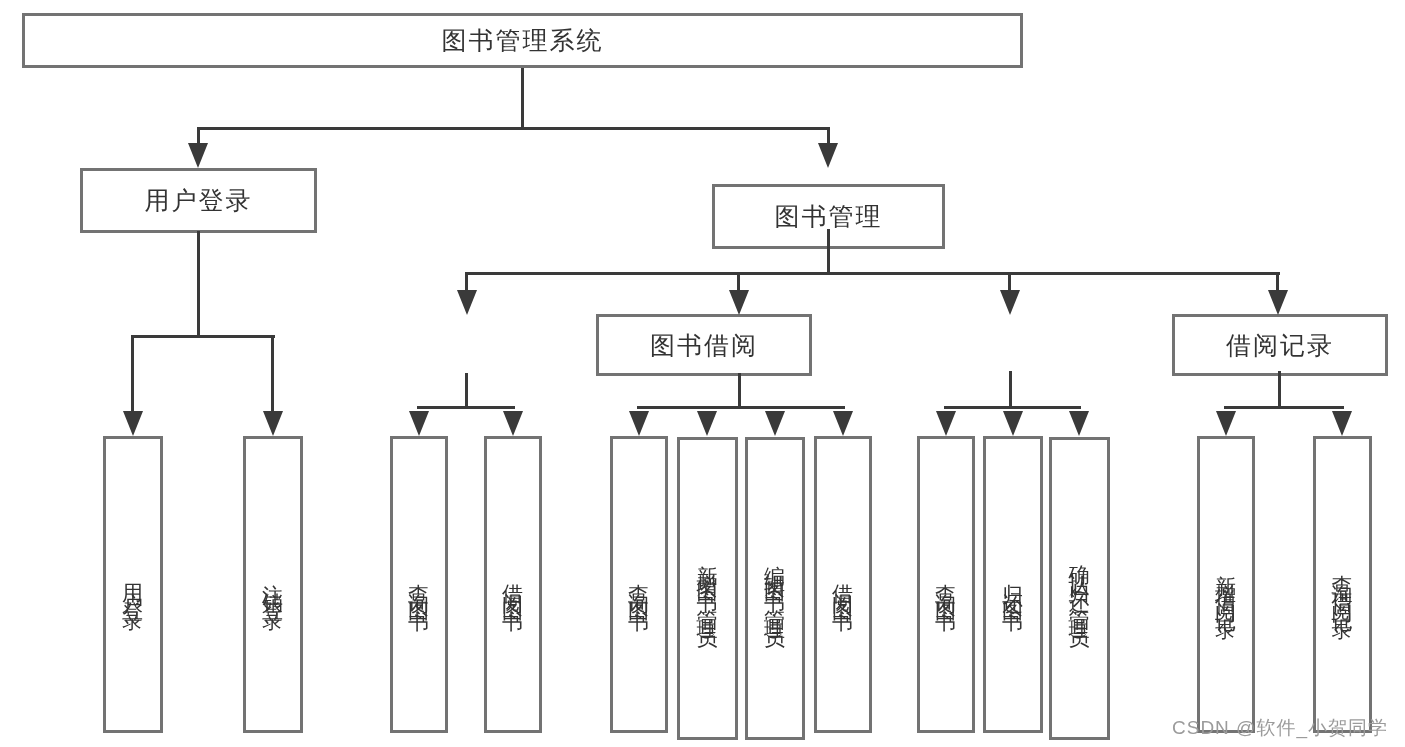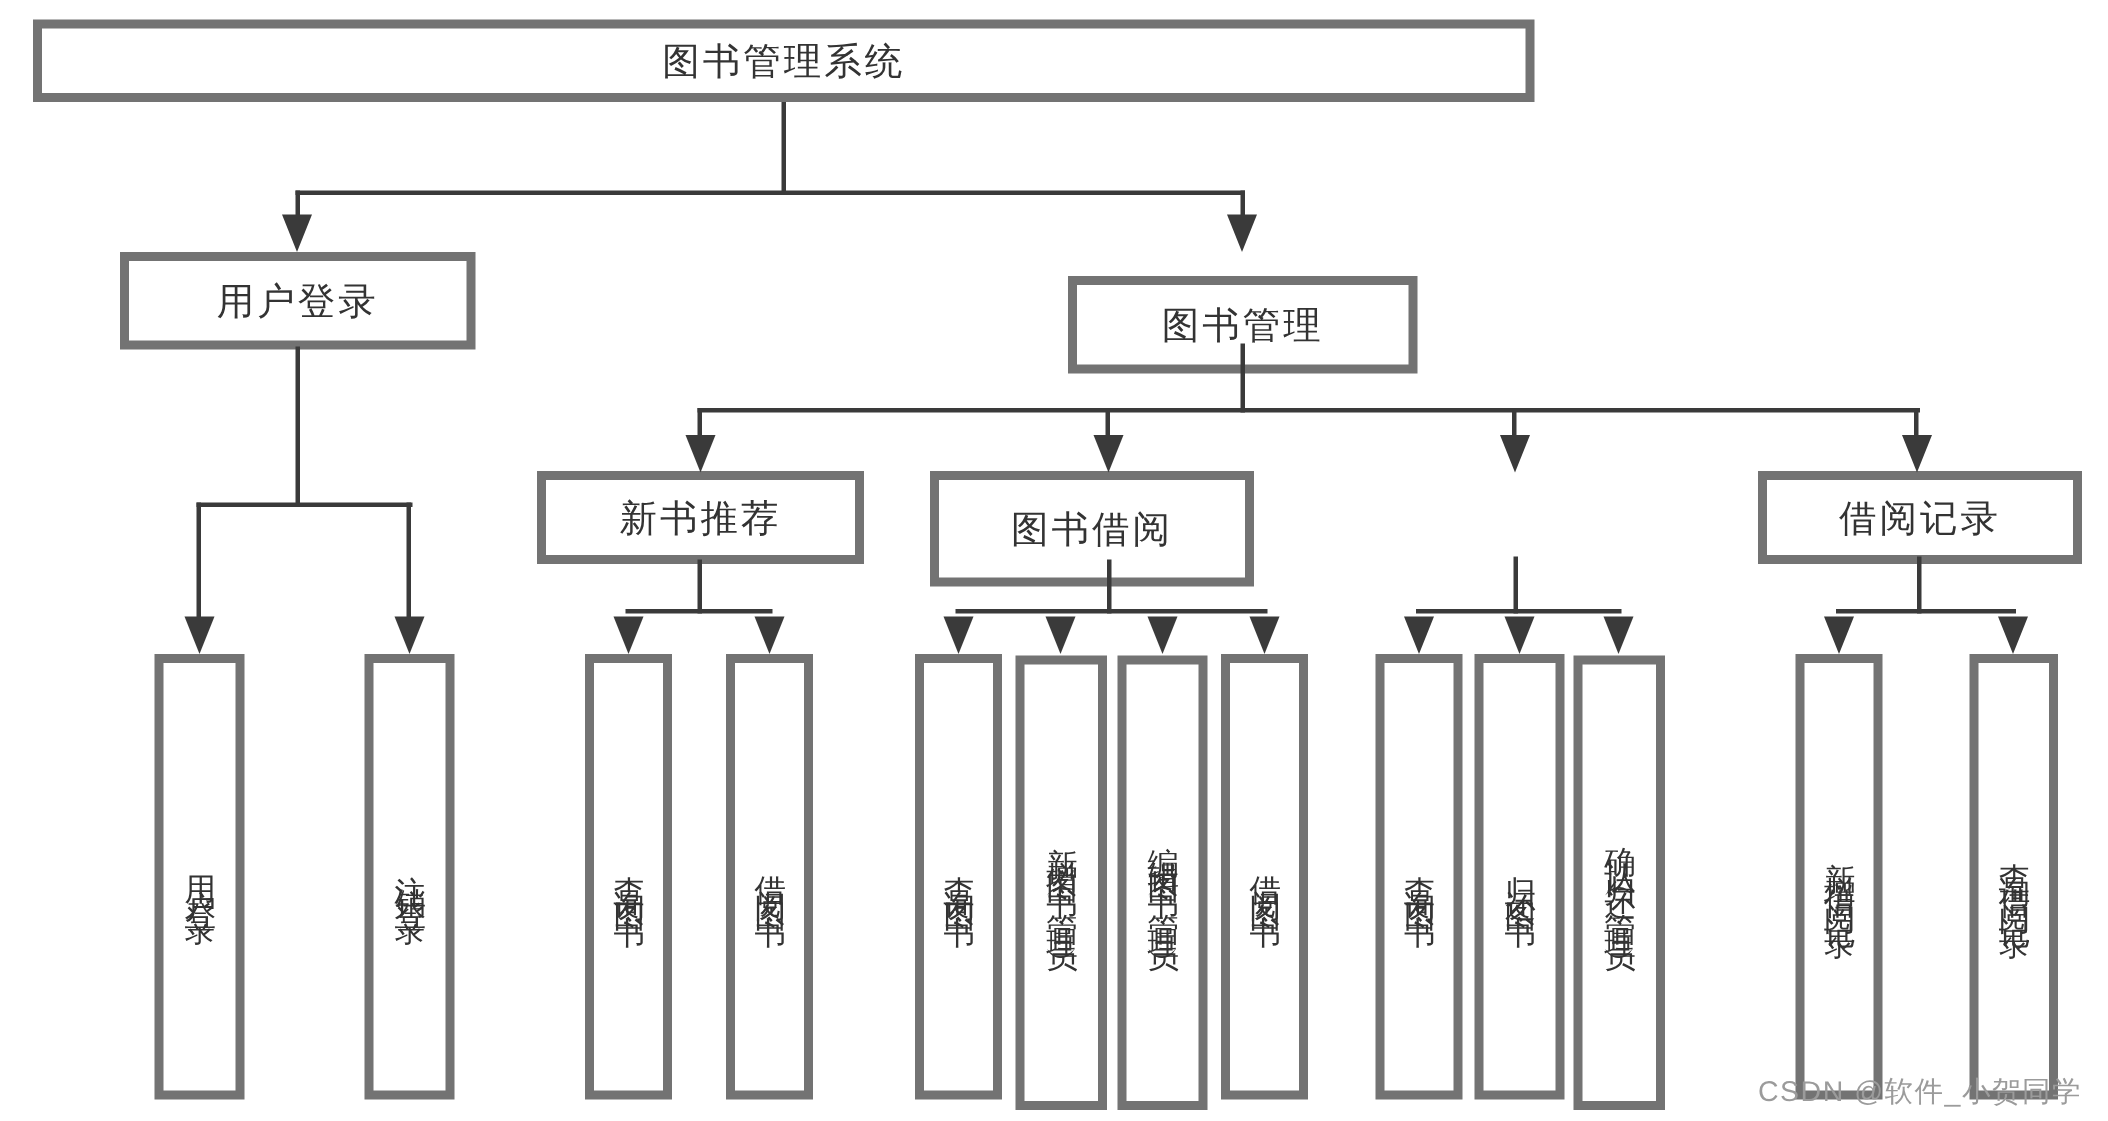--- a/index.html
+++ b/index.html
@@ -8,7 +8,7 @@
     font-family:"Liberation Sans","DejaVu Sans",sans-serif; overflow:hidden;
   }
   .node {
-    position:absolute; box-sizing:border-box; border:6px solid #737373;
+    position:absolute; box-sizing:border-box; border:3px solid #737373;
     background:#ffffff; display:flex; align-items:center; justify-content:center;
     color:#333333;
   }

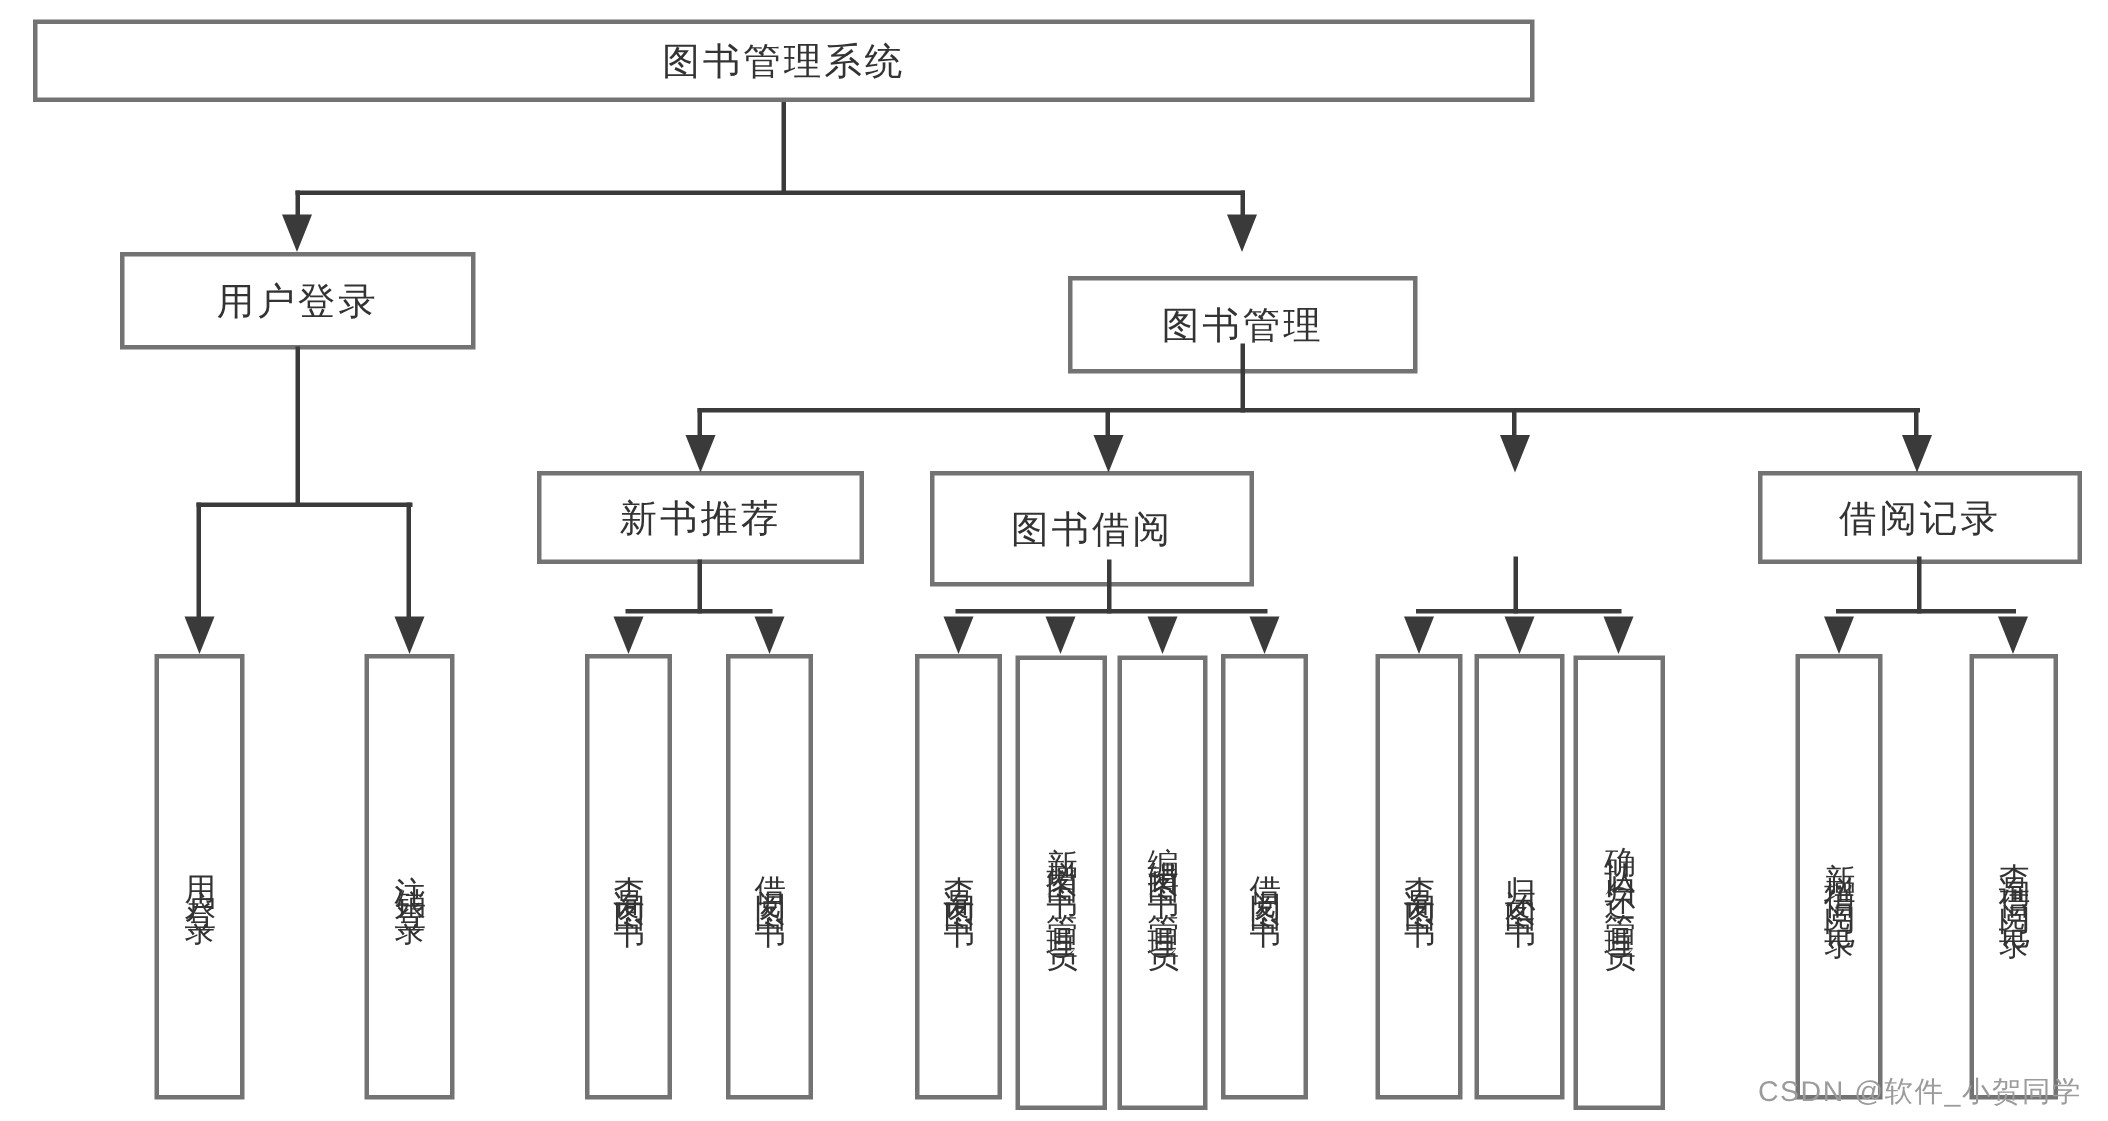--- a/index.html
+++ b/index.html
@@ -42,9 +42,6 @@
     <span class="lbl">图书管理</span>
   </div>
 
-  <div class="node h" style="left:358px;top:314px;width:218px;height:62px">
-    <span class="lbl">新书推荐</span>
-  </div>
   <div class="node h" style="left:620px;top:314px;width:216px;height:77px">
     <span class="lbl">图书借阅</span>
   </div>

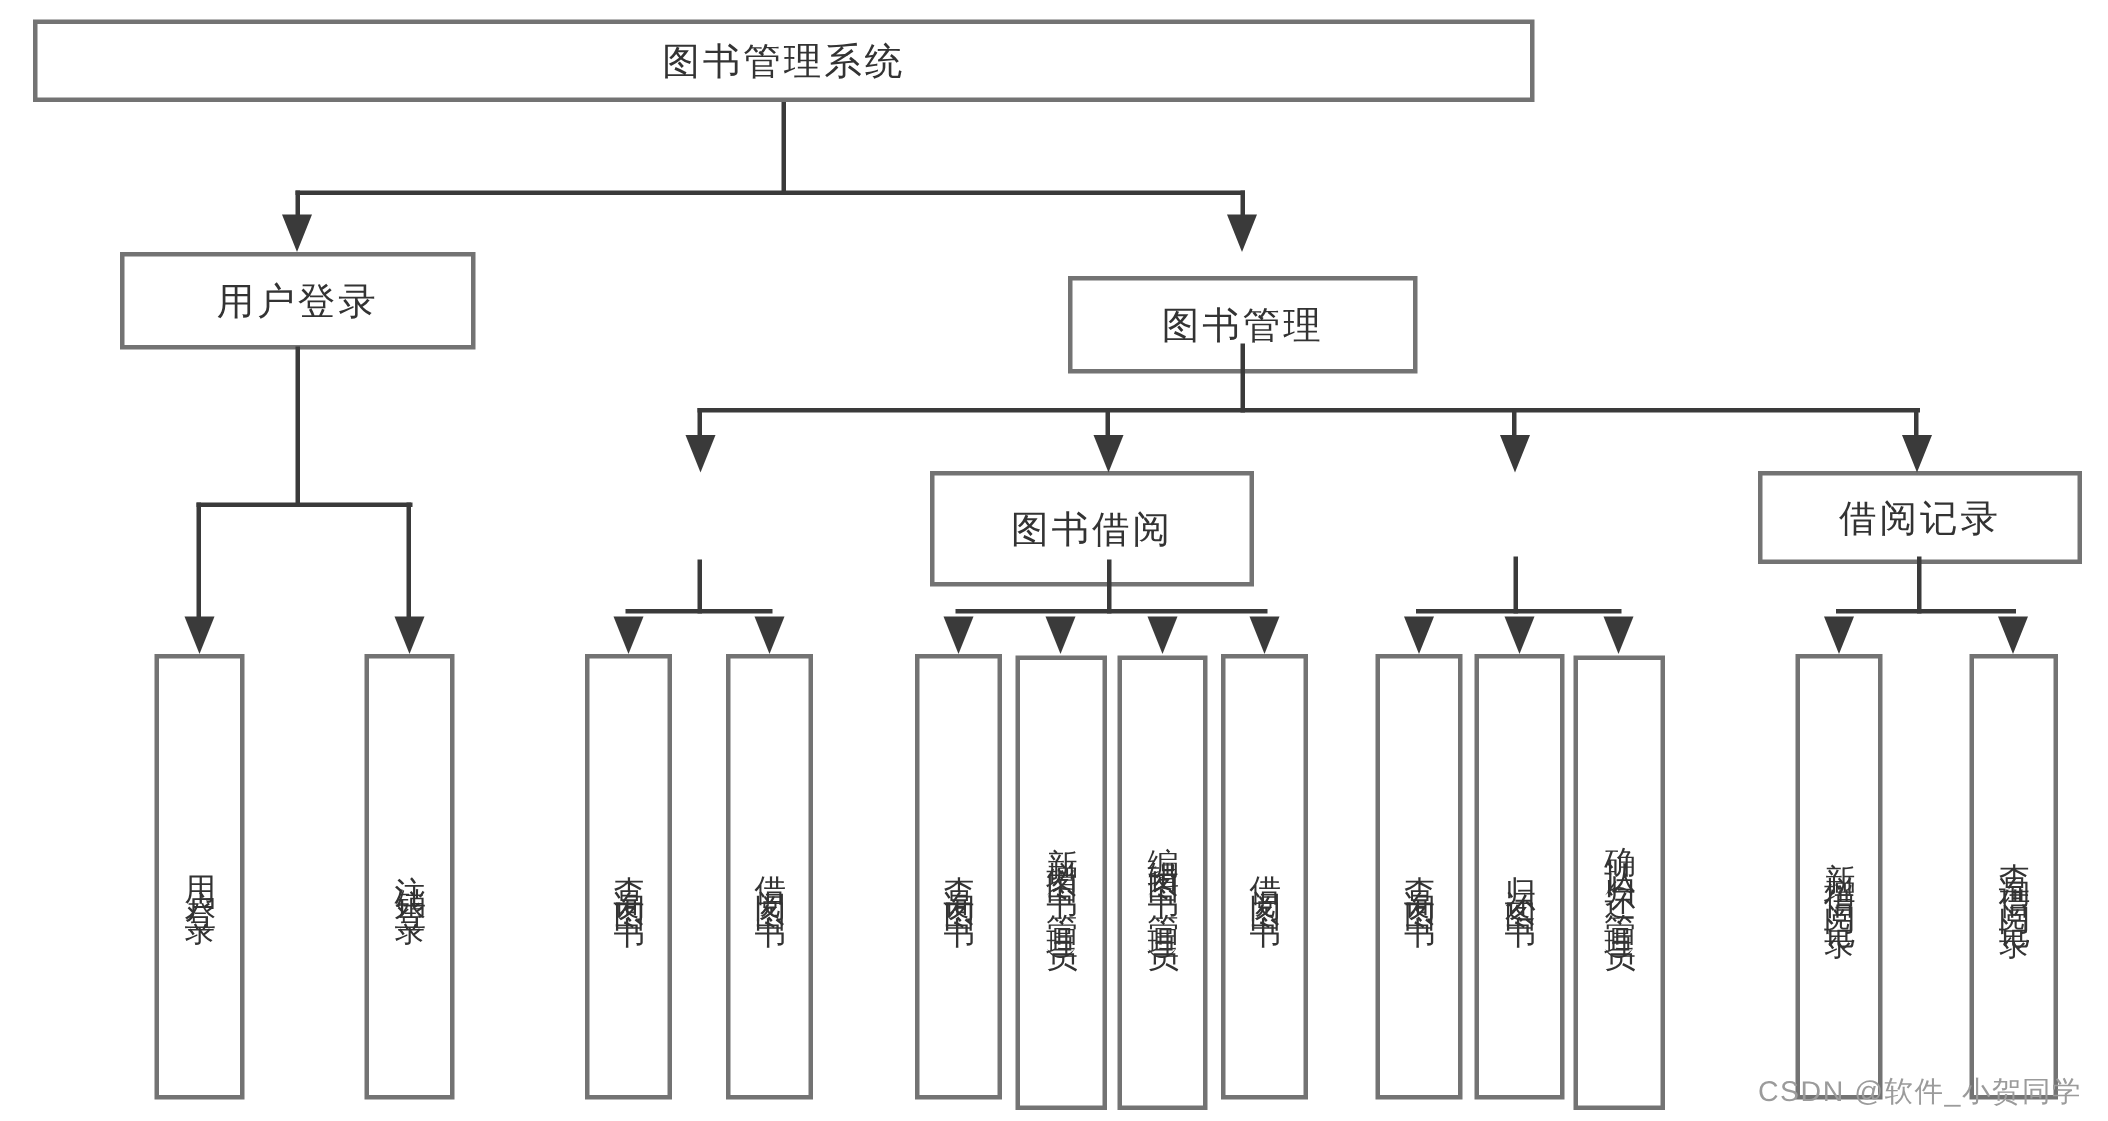--- a/index.html
+++ b/index.html
@@ -42,7 +42,7 @@
     <span class="lbl">图书管理</span>
   </div>
 
-  <div class="node h" style="left:620px;top:314px;width:216px;height:77px">
+  <div class="node h" style="left:596px;top:314px;width:216px;height:62px">
     <span class="lbl">图书借阅</span>
   </div>
   <div class="node h" style="left:1172px;top:314px;width:216px;height:62px">

